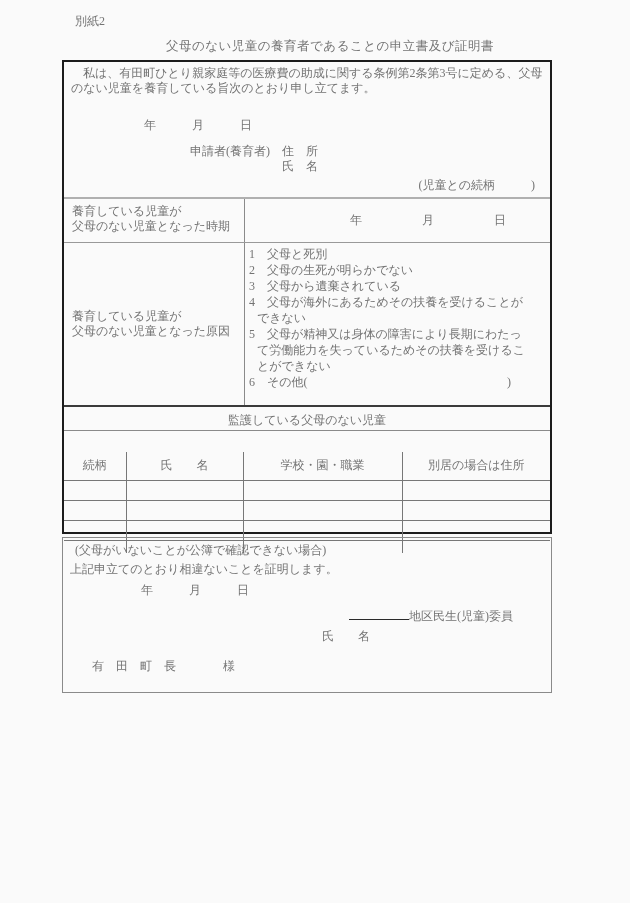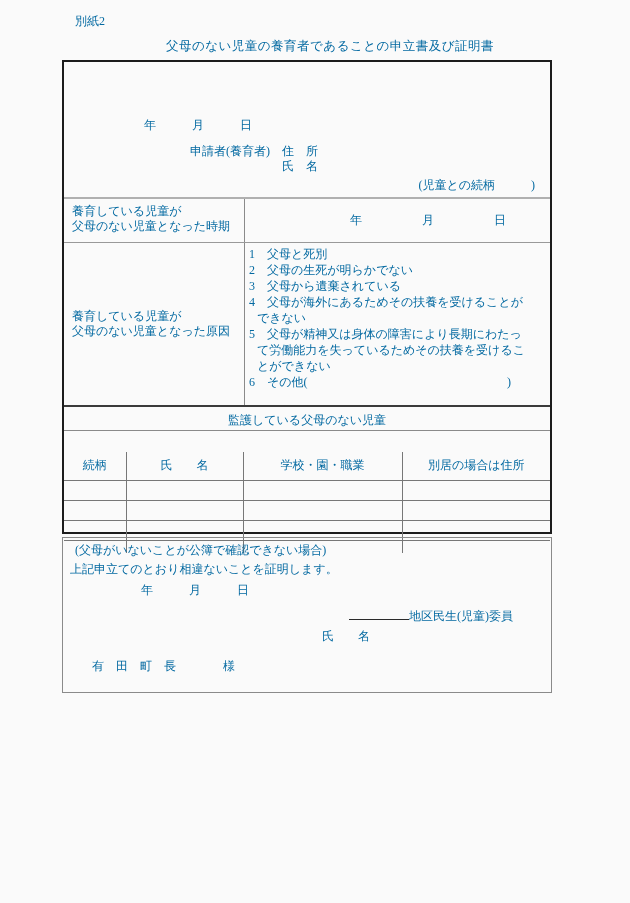--- a/index.html
+++ b/index.html
@@ -7,7 +7,7 @@
   .page {
     position:relative; width:630px; height:831px; background:#fafafa;
     font-family:"Liberation Serif","DejaVu Serif",serif;
-    font-size:12px; color:#0369a1; overflow:hidden;
+    font-size:12px; color:#737373; overflow:hidden;
   }
   .attach { position:absolute; left:75px; top:13px; }
   .doc-title { position:absolute; left:15px; top:38px; width:630px; text-align:center; font-size:12.5px; letter-spacing:0.5px; }

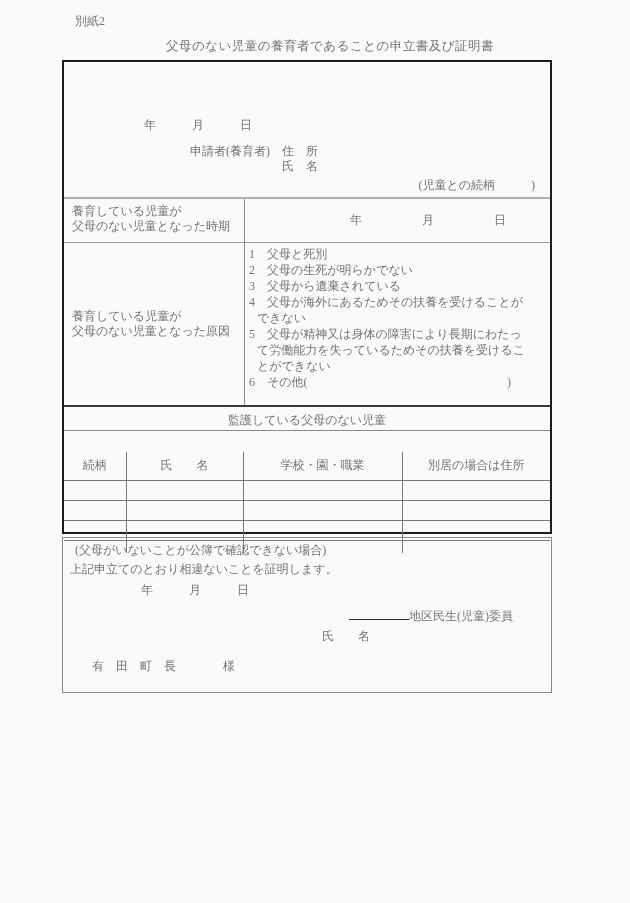--- a/index.html
+++ b/index.html
@@ -69,6 +69,7 @@
 
     <div class="sec-a">
       <div class="statement">
+        <div>　私は、有田町ひとり親家庭等の医療費の助成に関する条例第2条第3号に定める、父母</div>
       </div>
       <div class="decl-date">年　　　月　　　日</div>
       <div class="applicant-line">

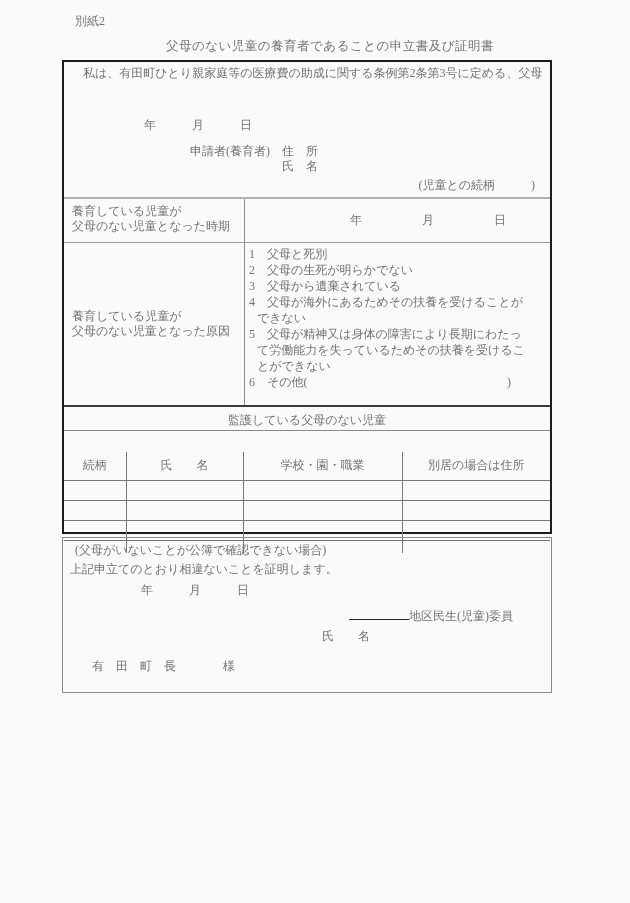--- a/index.html
+++ b/index.html
@@ -70,6 +70,7 @@
     <div class="sec-a">
       <div class="statement">
         <div>　私は、有田町ひとり親家庭等の医療費の助成に関する条例第2条第3号に定める、父母</div>
+        <div>のない児童を養育している旨次のとおり申し立てます。</div>
       </div>
       <div class="decl-date">年　　　月　　　日</div>
       <div class="applicant-line">

